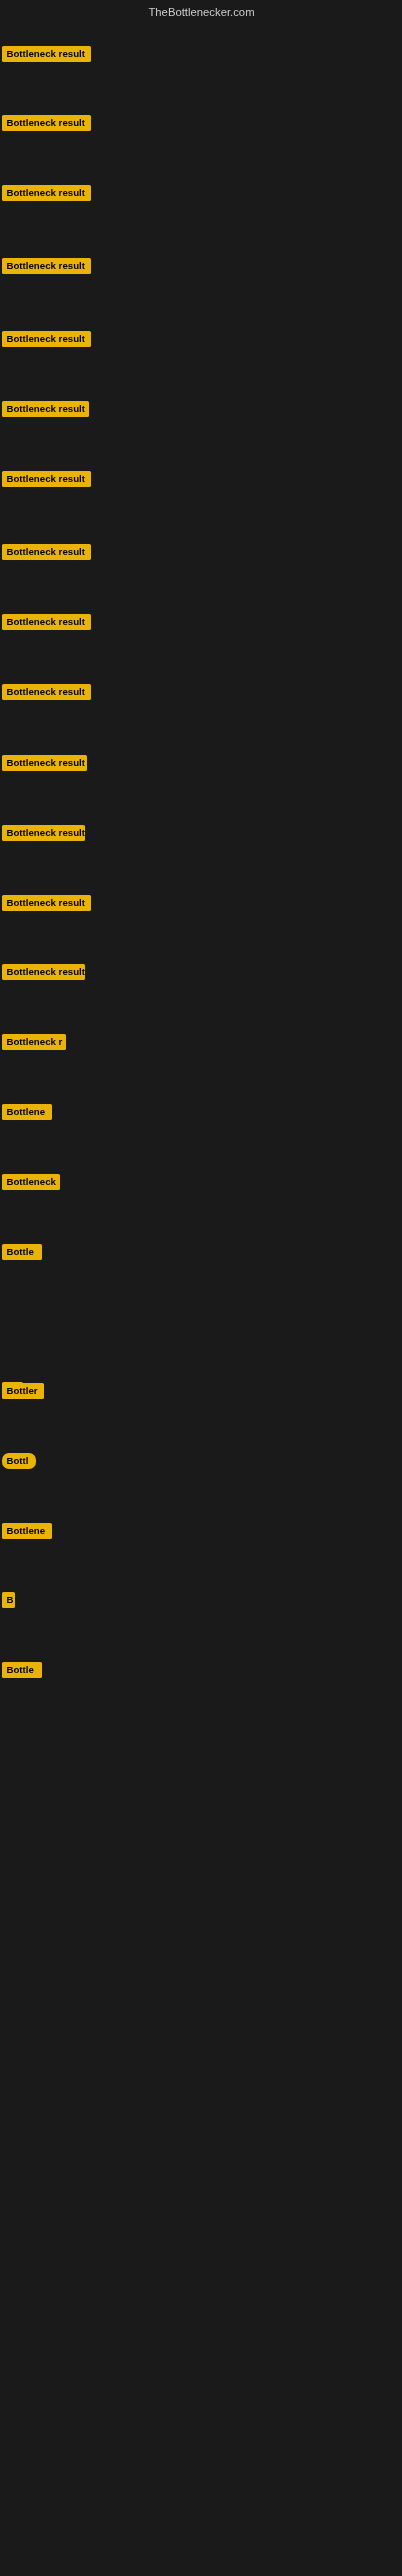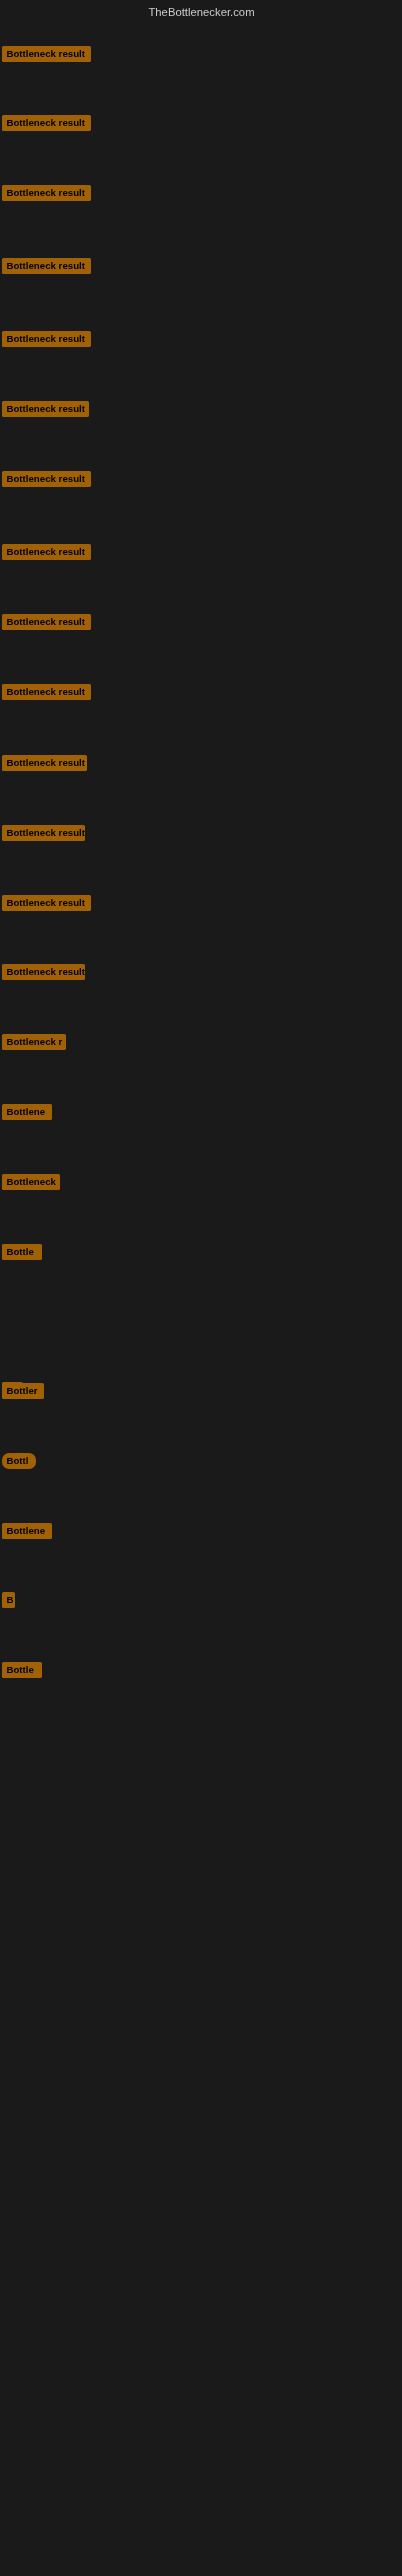--- a/index.html
+++ b/index.html
@@ -29,7 +29,7 @@
     .bottleneck-badge {
       position: absolute;
       left: 1.6px;
-      background-color: #a16207;
+      background-color: #eab308;
       color: #000000;
       font-size: 9.7px;
       font-weight: bold;

